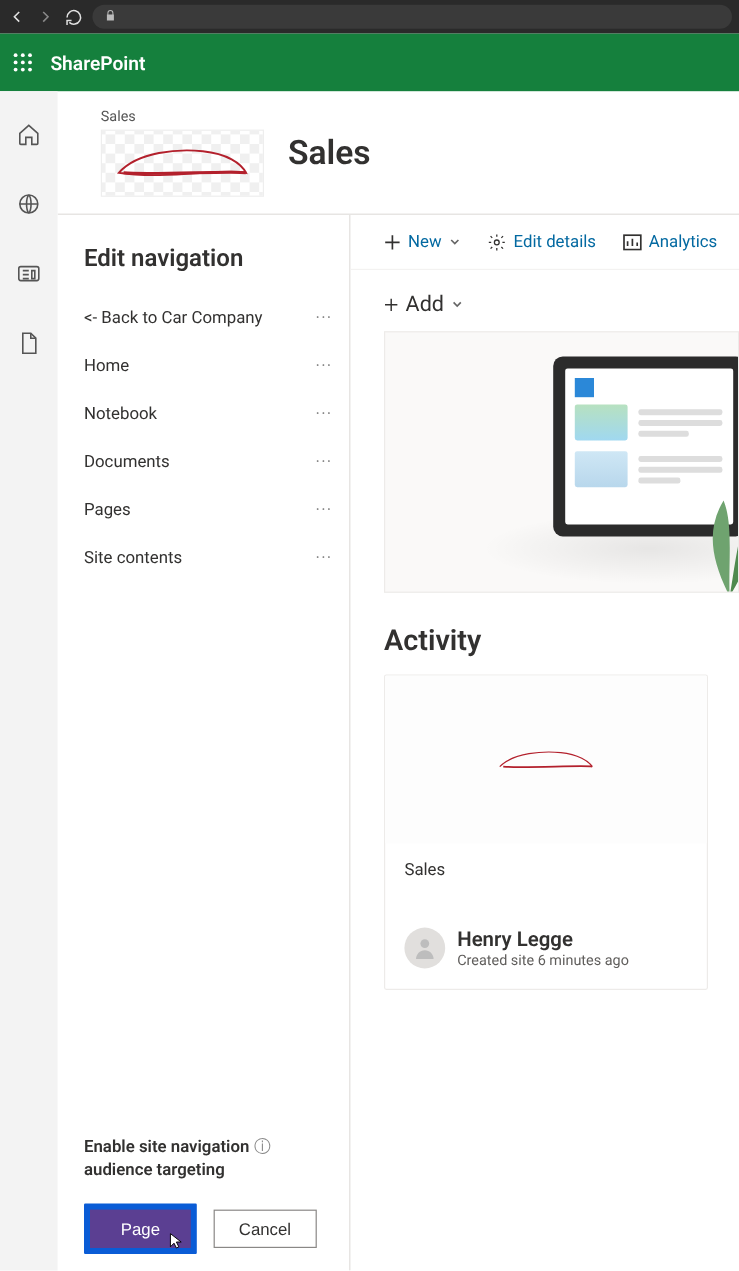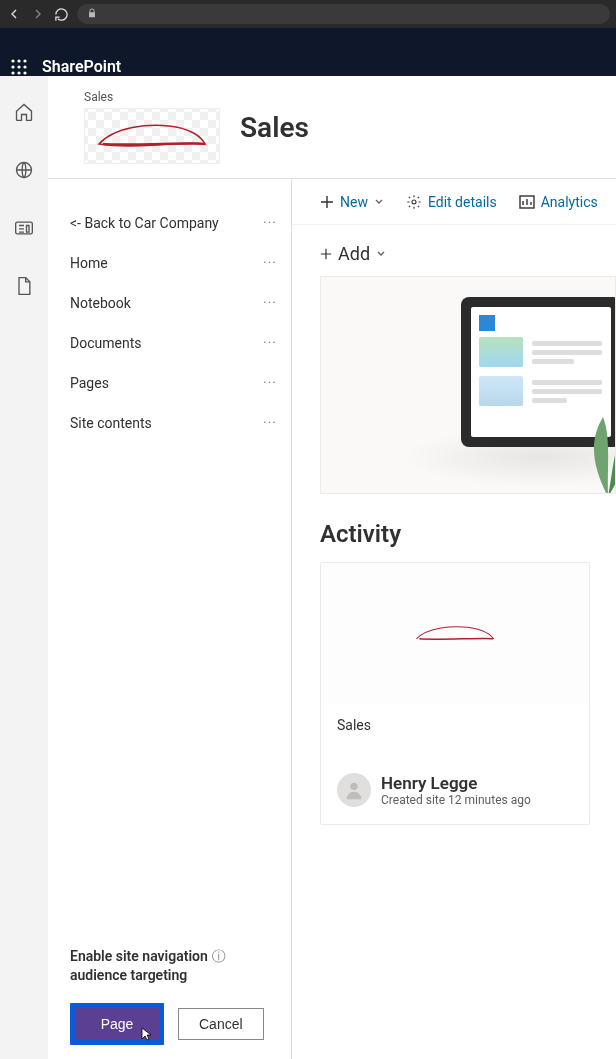--- a/index.html
+++ b/index.html
@@ -50,7 +50,7 @@
     padding: 0 10px;
     gap: 14px;
   }
-  .suite-bar { background:#0f172a;align-items:flex-end; }
+  .suite-bar { background:#15803d; }
   .waffle svg { display:block; }
   .suite-title { font-size: 16px; font-weight: 600; }
 

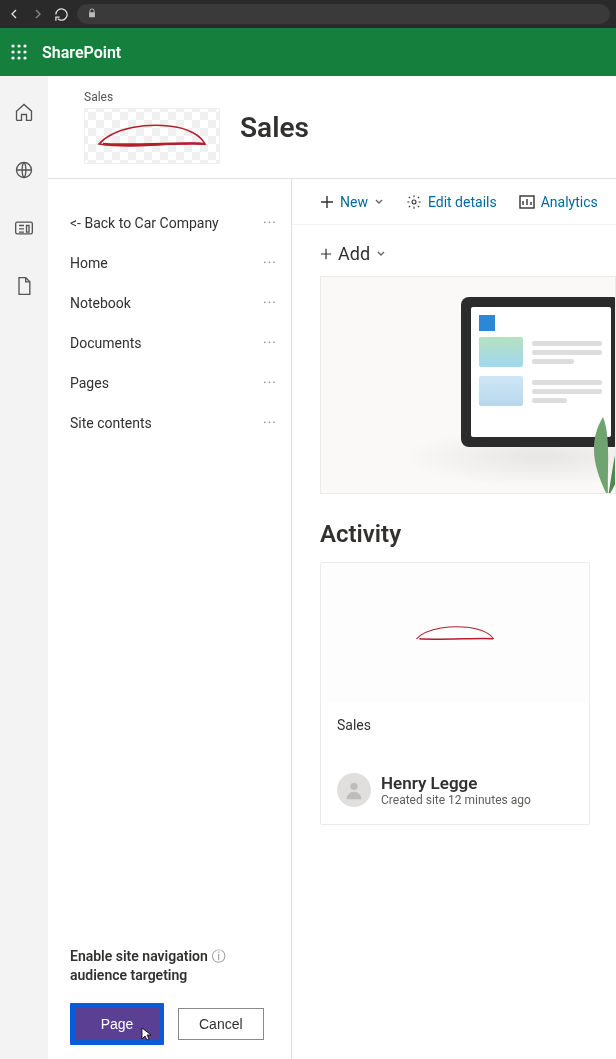--- a/index.html
+++ b/index.html
@@ -305,6 +305,7 @@
     <div class="columns">
 
       <div class="edit-nav">
+        <h2>Edit navigation</h2>
         <div class="nav-items">
           <div class="nav-item">
             <span>&lt;- Back to Car Company</span>

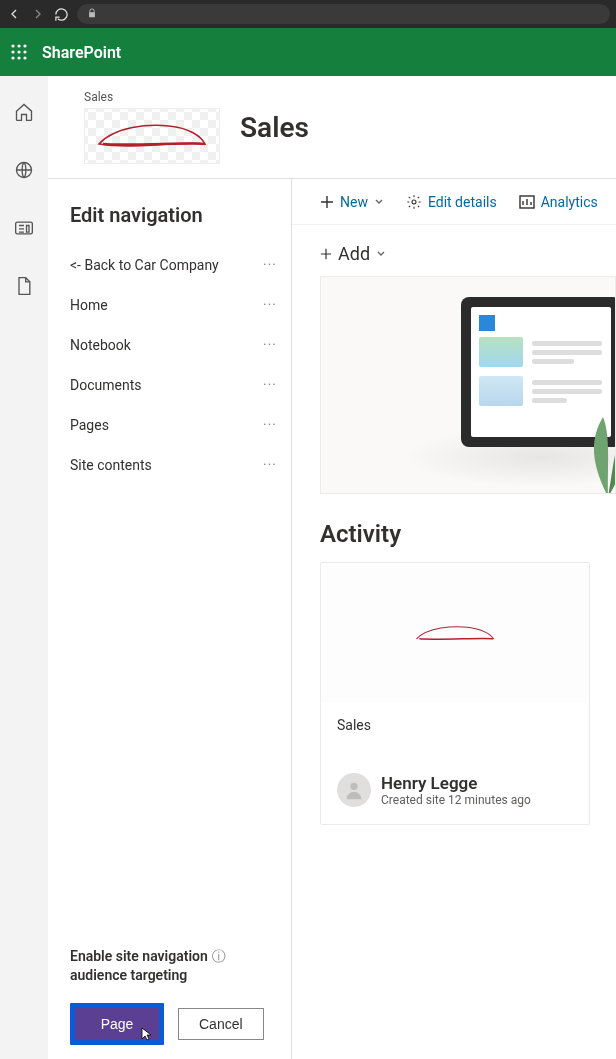--- a/index.html
+++ b/index.html
@@ -437,7 +437,7 @@
                   </div>
                   <div>
                     <div class="who">Henry Legge</div>
-                    <div class="when">Created site 12 minutes ago</div>
+                    <div class="when">Created site 6 minutes ago</div>
                   </div>
                 </div>
               </div>

